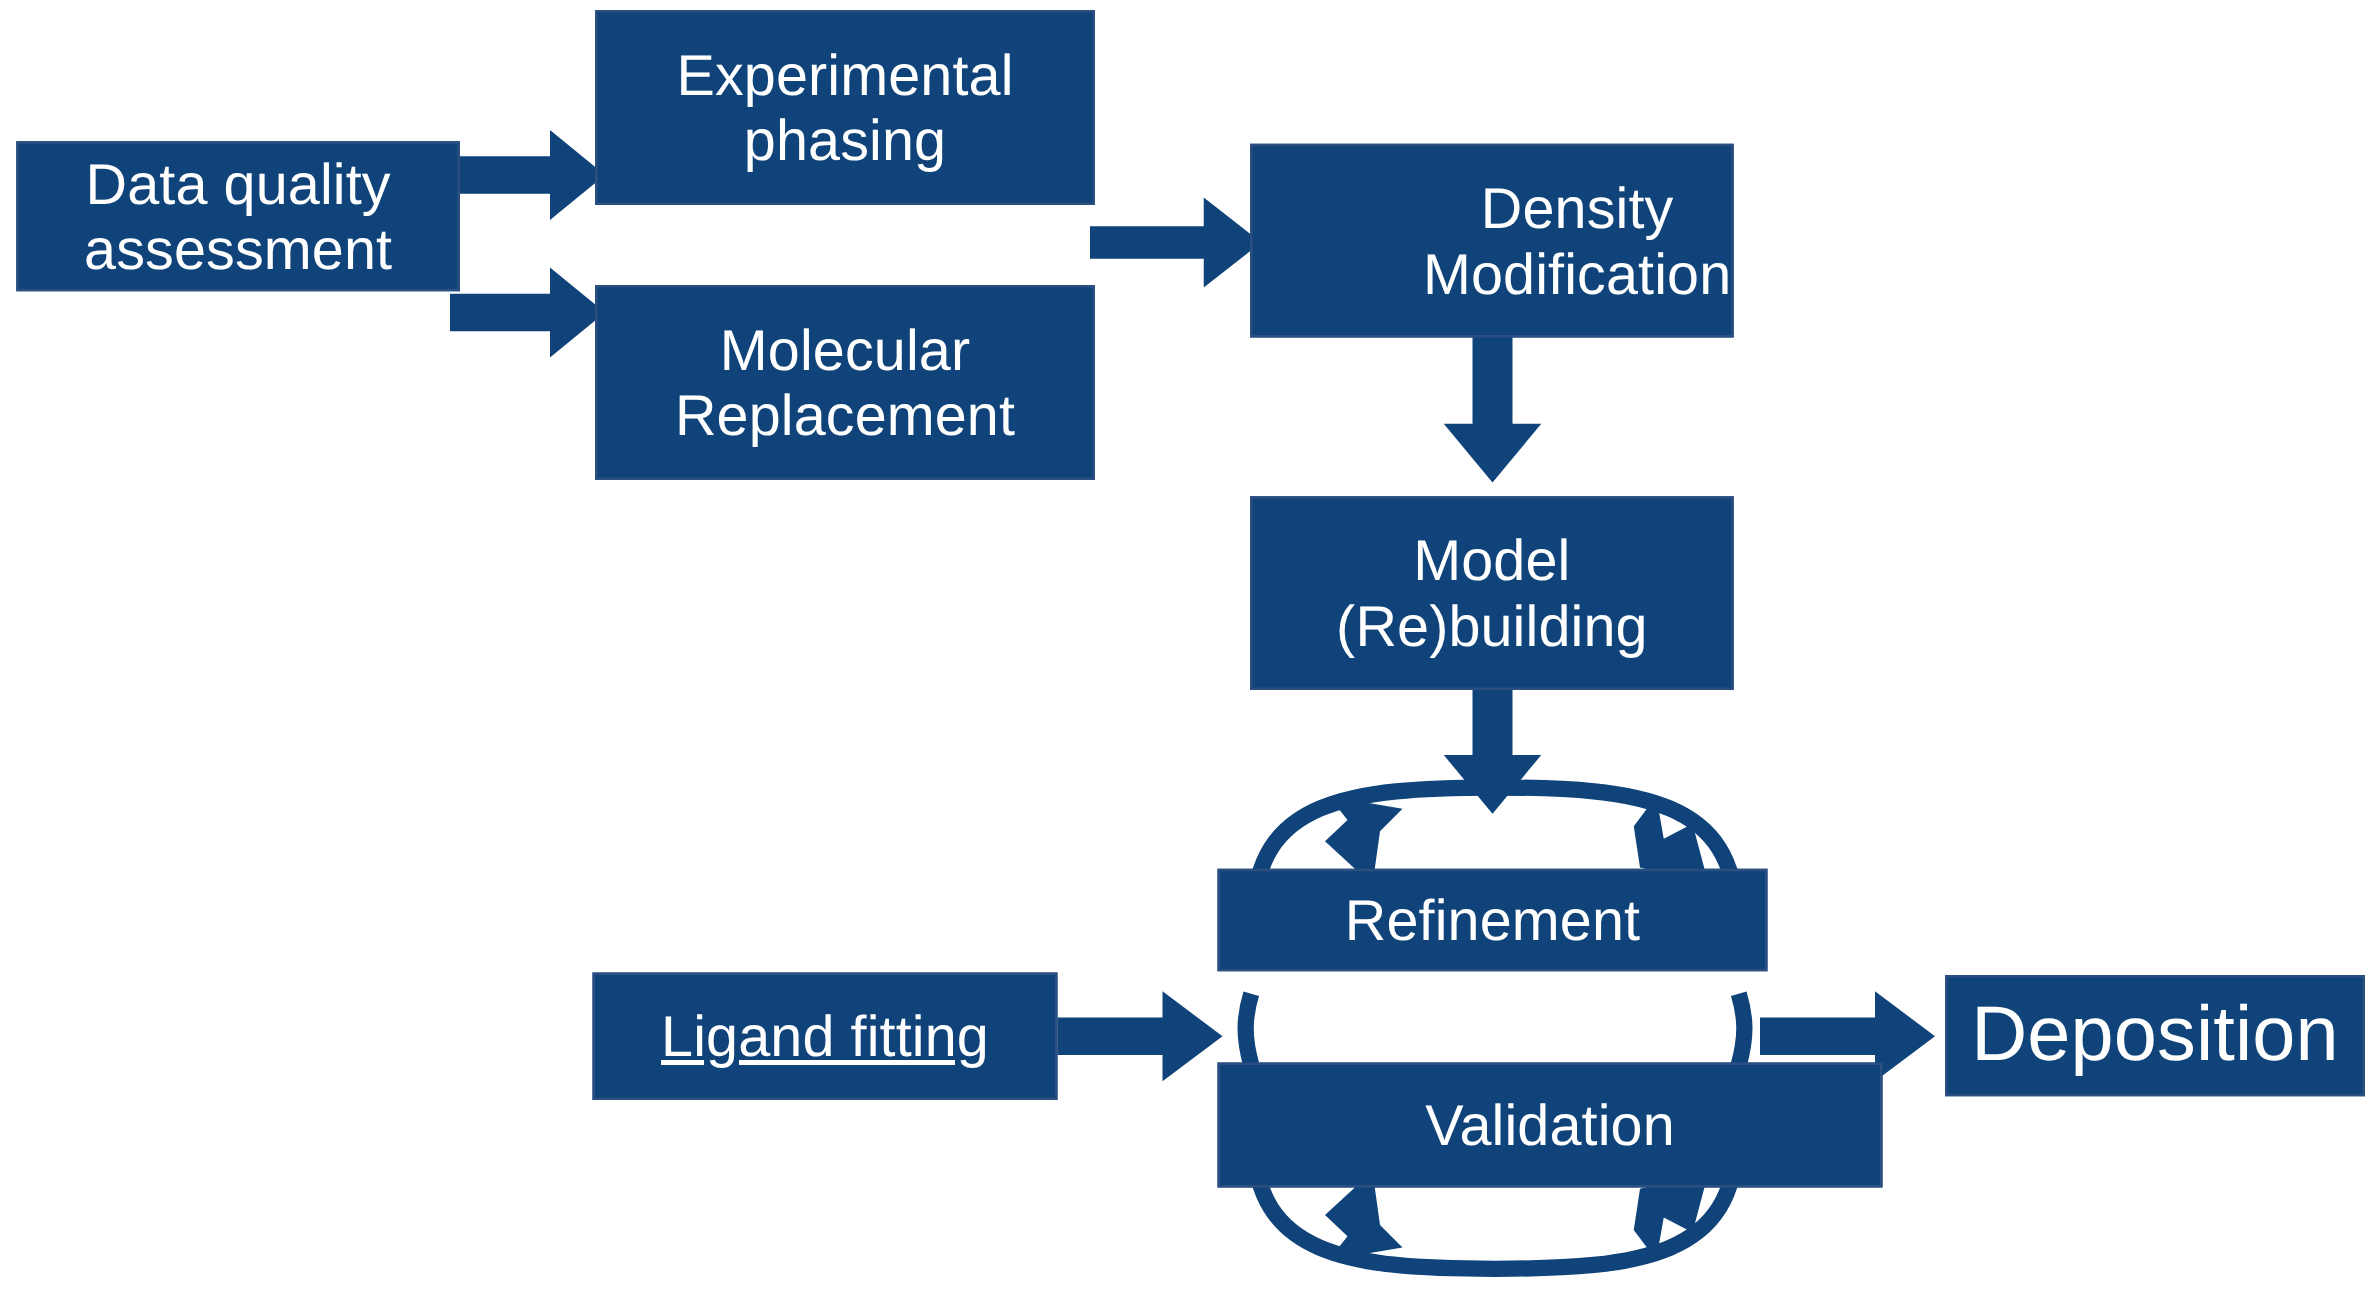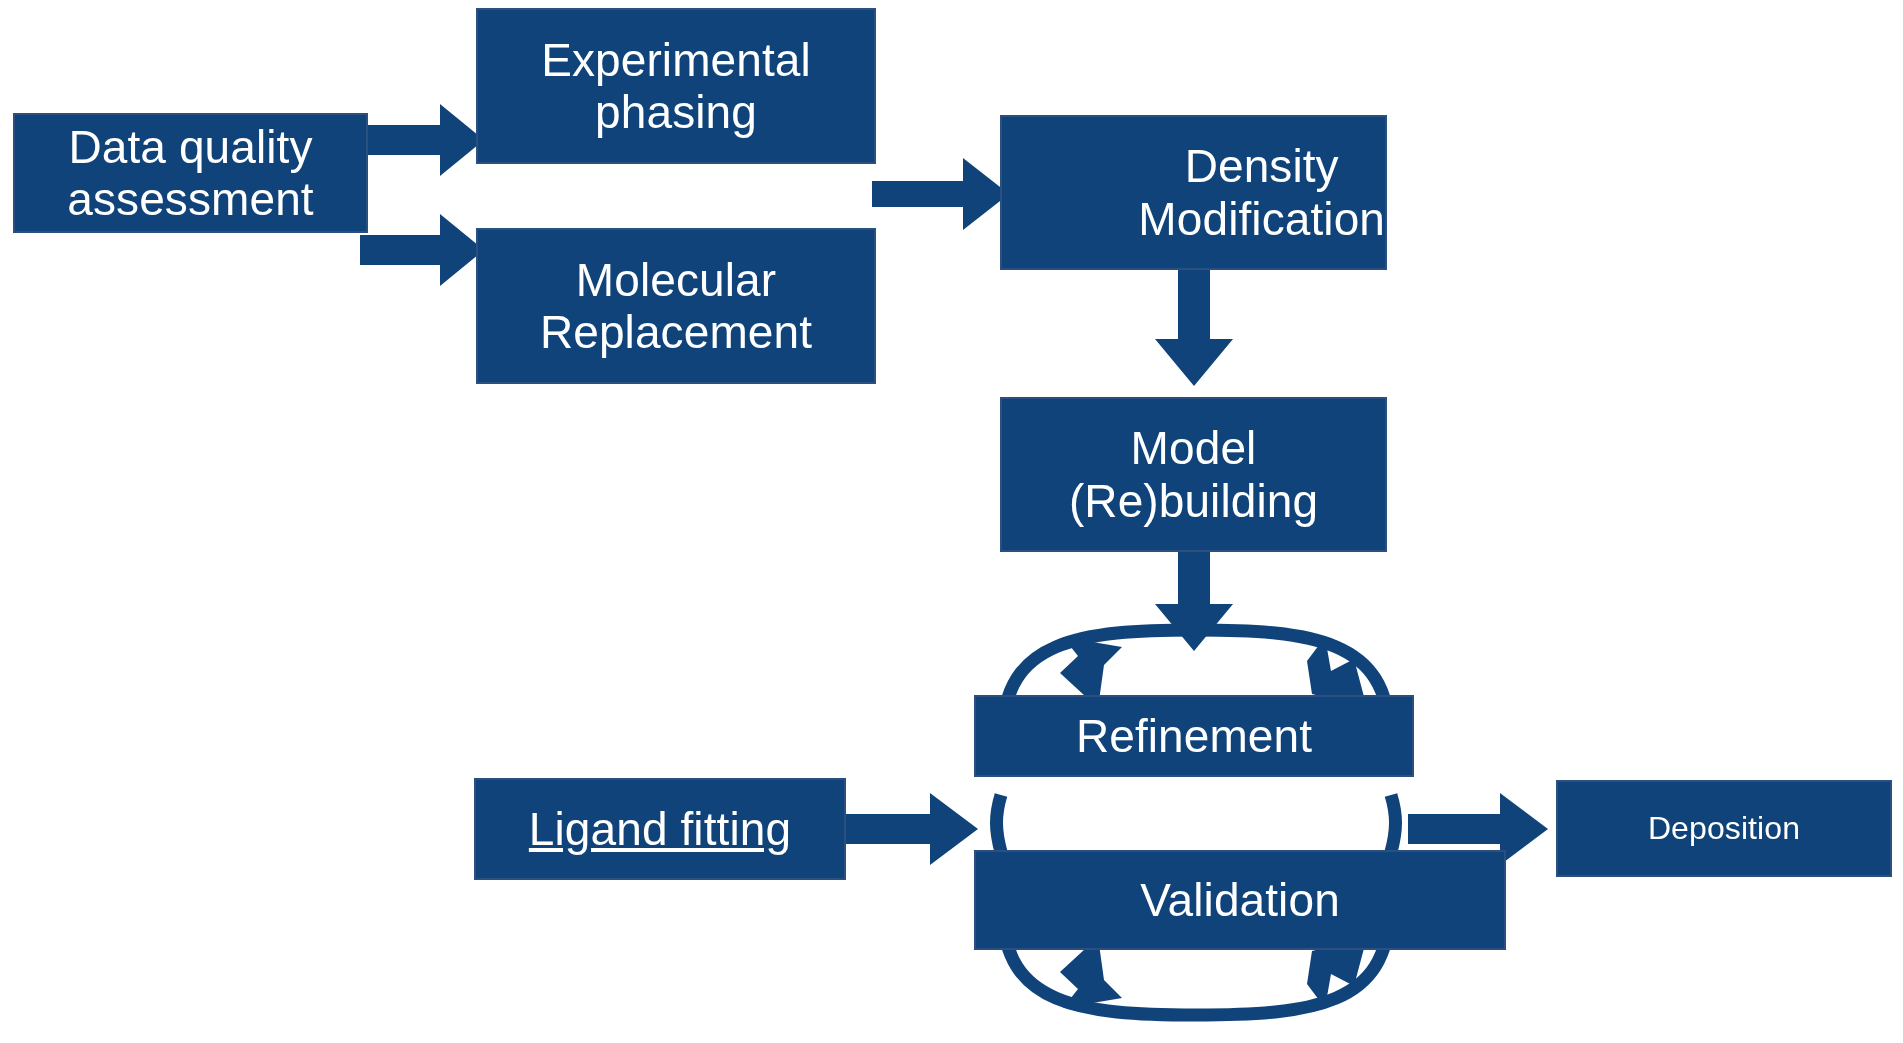--- a/index.html
+++ b/index.html
@@ -43,7 +43,7 @@
   #node-refinement        { left: 974px;  top: 695px; width: 440px; height: 82px; font-size: 46px; z-index: 6; }
   #node-validation        { left: 974px;  top: 850px; width: 532px; height: 100px; font-size: 46px; z-index: 6; }
   #node-ligand-fitting    { left: 474px;  top: 778px; width: 372px; height: 102px; font-size: 46px; text-decoration: underline; }
-  #node-deposition        { left: 1556px; top: 780px; width: 336px; height: 97px; font-size: 32px; }
+  #node-deposition        { left: 1556px; top: 780px; width: 336px; height: 97px; font-size: 62px; }
 
   .edge-layer {
     position: absolute;

